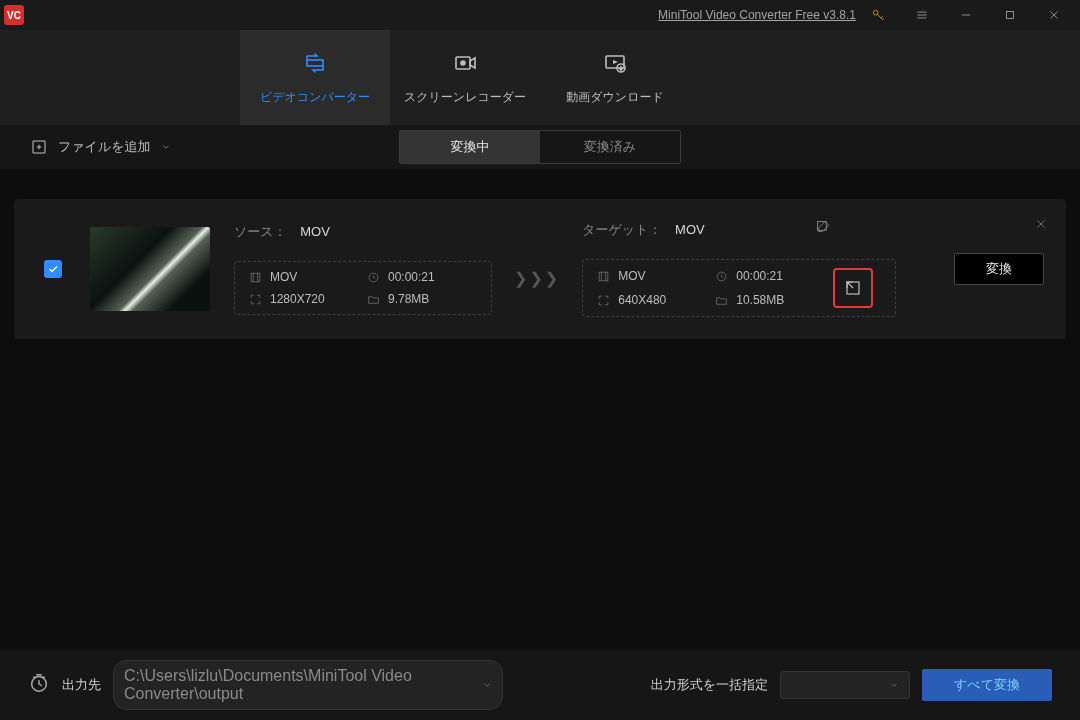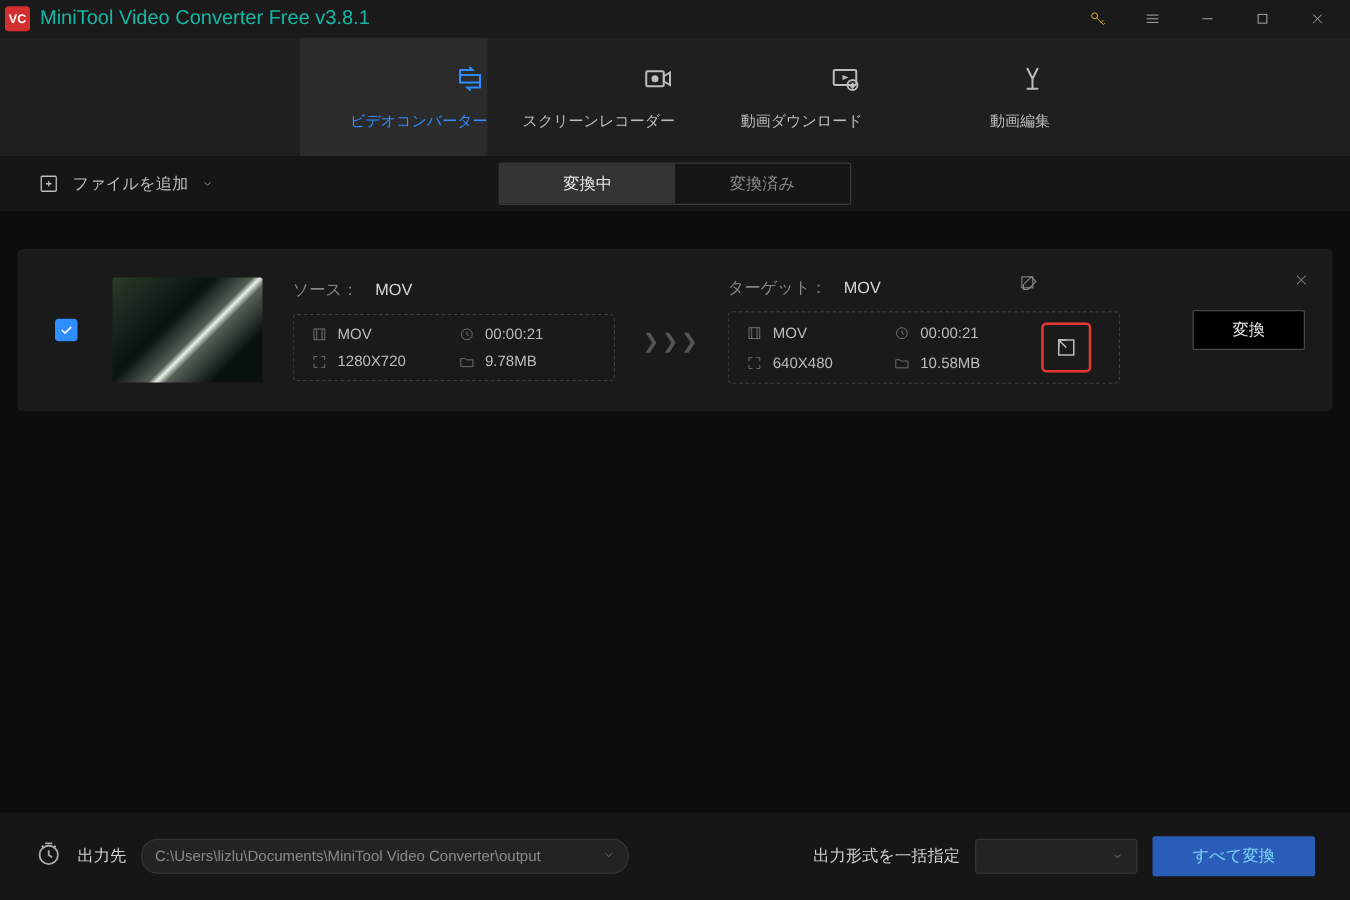--- a/index.html
+++ b/index.html
@@ -6,7 +6,7 @@
 body { width: 1080px; height: 720px; background: #0d0d0d; color: #c8c8c8; overflow: hidden; position: relative; }
 
 
-.titlebar { height: 30px; background: #1a1a1a; display: flex; align-items: center; padding: 0 4px; }
+.titlebar { height: 30px; background: #1a1a1a; display: flex; align-items: center; padding: 0 4px; text-align: right; }
 .titlebar .logo { width: 20px; height: 20px; background: #d32f2f; border-radius: 3px; display: flex; align-items: center; justify-content: center; color: #fff; font-size: 10px; font-weight: bold; margin-right: 8px; }
 .titlebar .title { font-size: 16px; color: #14b8a6; flex: 1; }
 .titlebar .winbtn { width: 44px; height: 30px; display: flex; align-items: center; justify-content: center; color: #b0b0b0; cursor: pointer; }

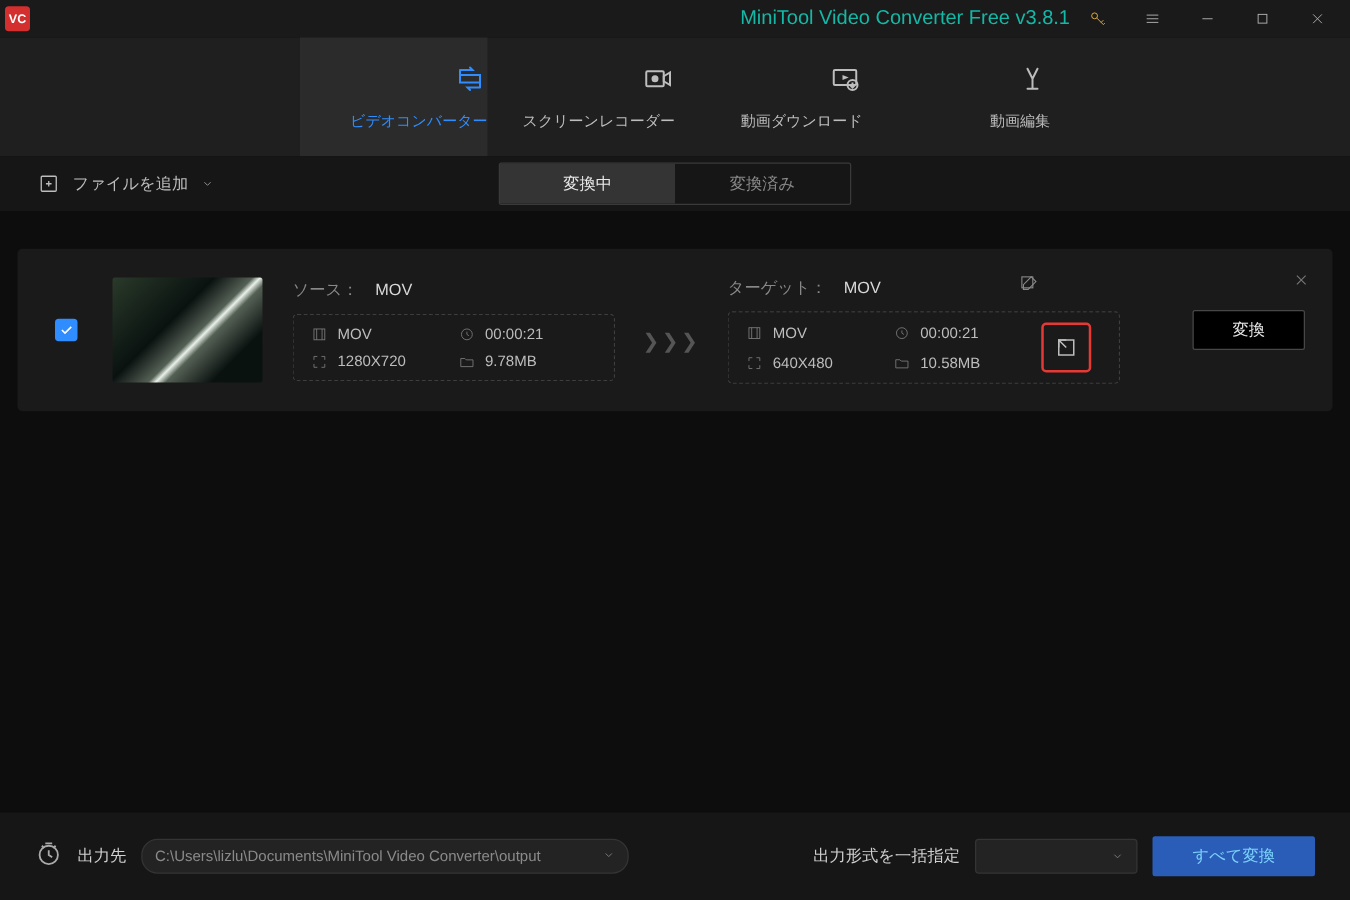--- a/index.html
+++ b/index.html
@@ -8,7 +8,7 @@
 
 .titlebar { height: 30px; background: #1a1a1a; display: flex; align-items: center; padding: 0 4px; text-align: right; }
 .titlebar .logo { width: 20px; height: 20px; background: #d32f2f; border-radius: 3px; display: flex; align-items: center; justify-content: center; color: #fff; font-size: 10px; font-weight: bold; margin-right: 8px; }
-.titlebar .title { font-size: 16px; color: #14b8a6; flex: 1; }
+.titlebar .title { font-size: 12px; color: #a3a3a3; flex: 1; text-decoration: underline; }
 .titlebar .winbtn { width: 44px; height: 30px; display: flex; align-items: center; justify-content: center; color: #b0b0b0; cursor: pointer; }
 .titlebar .winbtn.key { color: #f0b030; }
 .titlebar .winbtn svg { width: 14px; height: 14px; stroke: currentColor; fill: none; stroke-width: 1.3; }

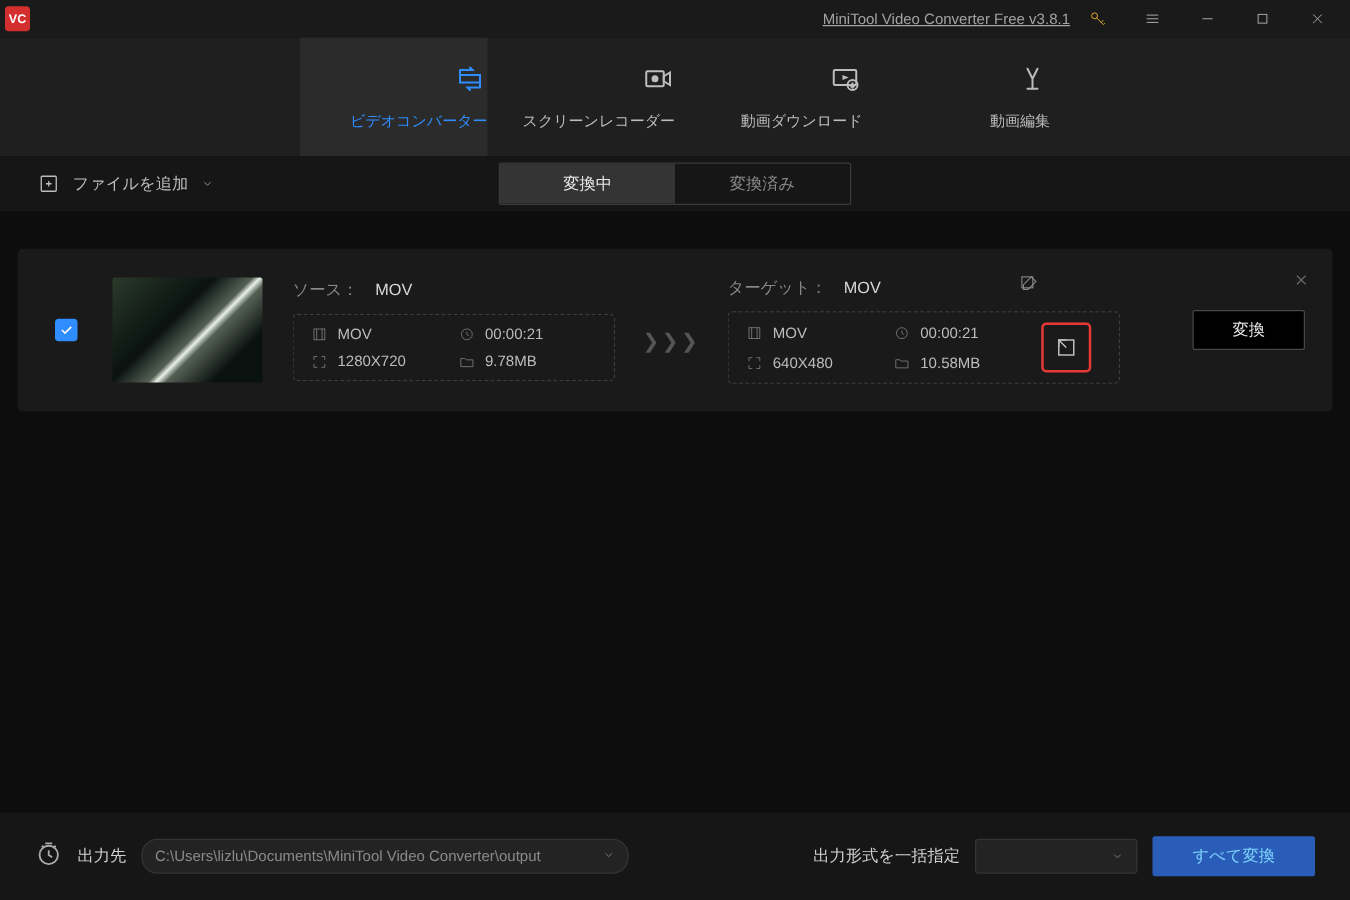--- a/index.html
+++ b/index.html
@@ -15,7 +15,7 @@
 
 
 .topnav { height: 95px; background: #1f1f1f; display: flex; padding-left: 240px; }
-.navtab { width: 150px; display: flex; flex-direction: column; align-items: flex-end; justify-content: center; gap: 12px; cursor: pointer; color: #bdbdbd; }
+.navtab { width: 150px; display: flex; flex-direction: column; align-items: center; justify-content: center; gap: 12px; cursor: pointer; color: #bdbdbd; }
 .navtab.active { background: #2b2b2b; color: #2f8dff; }
 .navtab .icon { width: 28px; height: 28px; display: flex; align-items: center; justify-content: center; }
 .navtab .icon svg { width: 28px; height: 24px; stroke: currentColor; fill: none; stroke-width: 1.6; }

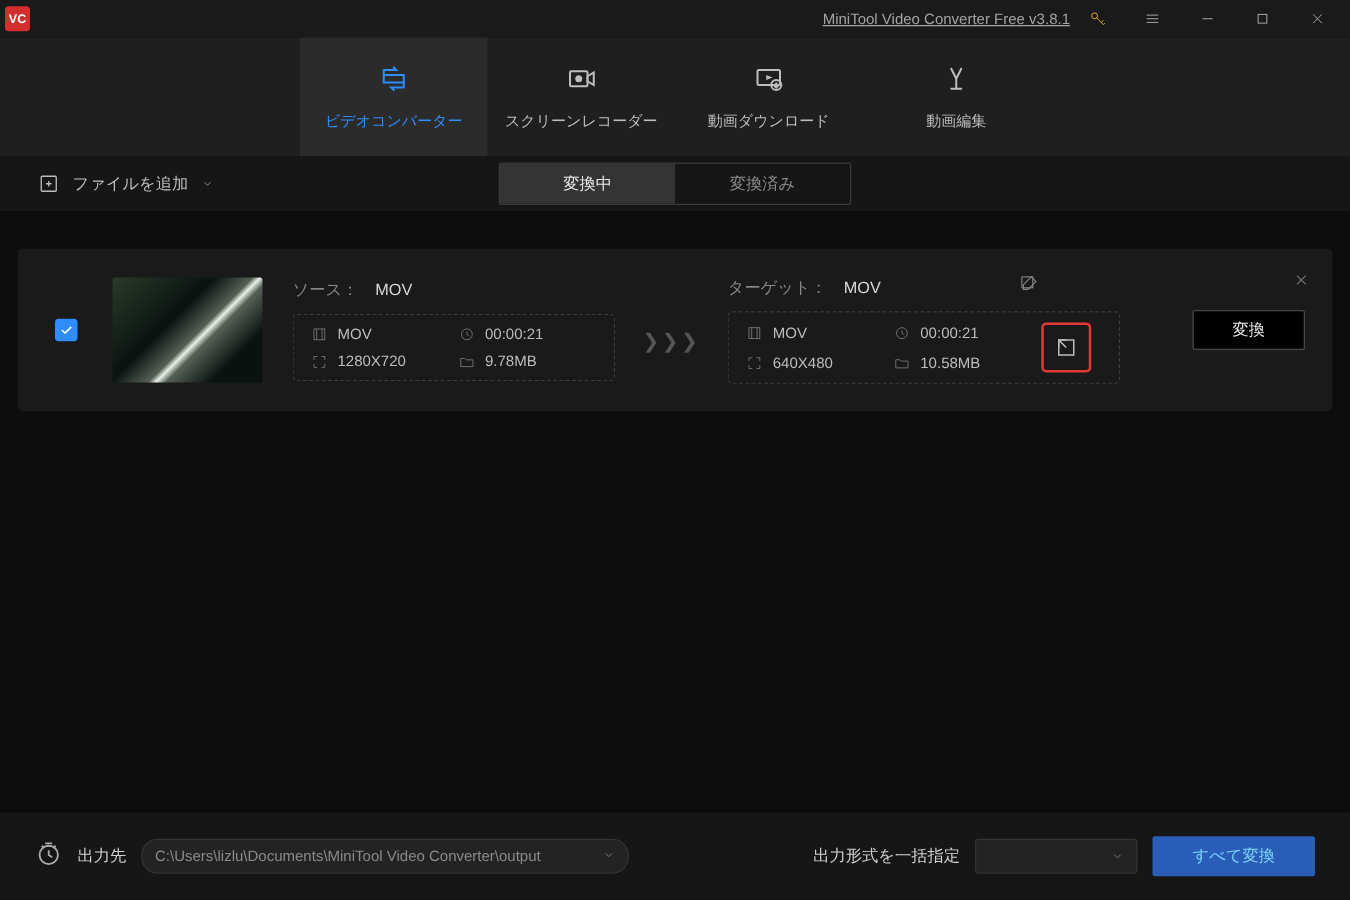--- a/index.html
+++ b/index.html
@@ -133,14 +133,6 @@
       </span>
     <span class="label">動画ダウンロード</span>
   </div>
-  <div class="navtab">
-    <span class="icon">
-        <svg viewBox="0 0 24 24">
-          <path d="M8 4l4 8 4-8M12 12v8M8 20h8" stroke-linecap="round"></path>
-        </svg>
-      </span>
-    <span class="label">動画編集</span>
-  </div>
 </div>
 
 <div class="toolbar">

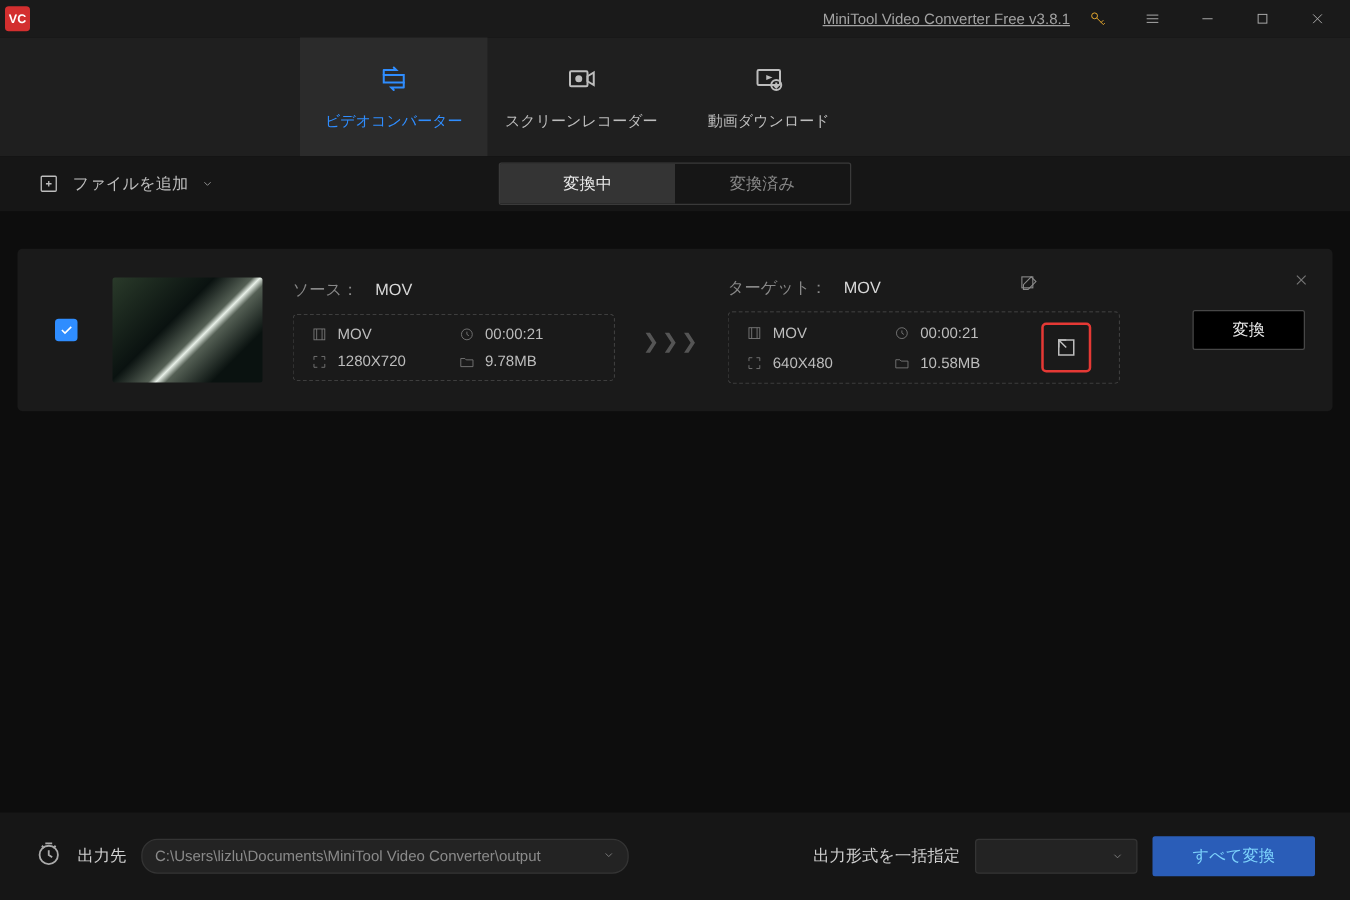--- a/index.html
+++ b/index.html
@@ -37,7 +37,7 @@
 .thumb { width: 120px; height: 84px; background: linear-gradient(135deg,#2a3a2a 0%, #0a1210 40%, #556055 55%, #e8f0e8 58%, #556055 62%, #0a1210 80%); border-radius: 2px; margin-right: 24px; }
 
 .infoblk { display: flex; flex-direction: column; gap: 8px; }
-.srcline { font-size: 13px; color: #888; margin-bottom: 2px; }
+.srcline { font-size: 13px; color: #888; margin-bottom: 12px; }
 .srcline .val { color: #d8d8d8; margin-left: 10px; }
 .metabox { border: 1px dashed #3e3e3e; border-radius: 4px; padding: 8px 14px; display: grid; grid-template-columns: 110px 110px; row-gap: 8px; column-gap: 8px; }
 .metabox.tgt { grid-template-columns: 110px 110px 48px; }

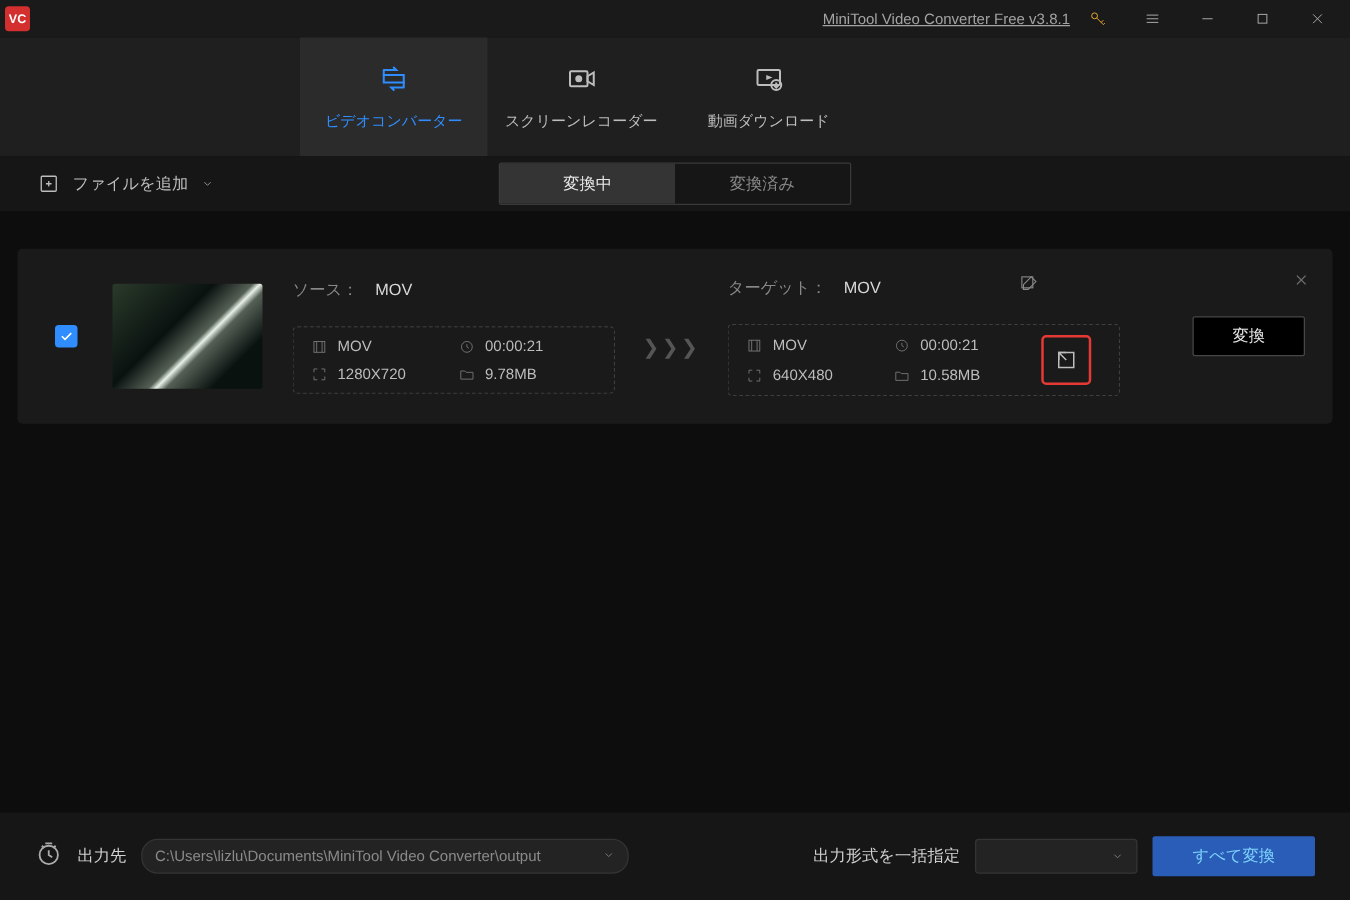--- a/index.html
+++ b/index.html
@@ -60,7 +60,7 @@
 .bottombar { position: absolute; bottom: 0; left: 0; right: 0; height: 70px; background: #161616; display: flex; align-items: center; padding: 0 28px; gap: 12px; }
 .bottombar .clock svg { width: 22px; height: 22px; stroke: #aaa; fill: none; stroke-width: 1.6; }
 .bottombar .outlabel { font-size: 13px; color: #d0d0d0; }
-.pathbox { background: #232323; border: 1px solid #343434; border-radius: 13px; padding: 6px 10px; width: 390px; display: flex; align-items: center; font-size: 12px; color: #8a8a8a; cursor: pointer; }
+.pathbox { background: #232323; border: 1px solid #343434; border-radius: 13px; padding: 6px 10px; width: 390px; display: flex; align-items: center; font-size: 16px; color: #8a8a8a; cursor: pointer; }
 .pathbox .caret { margin-left: auto; }
 .pathbox svg, .fmtsel svg { width: 10px; height: 10px; stroke: #8a8a8a; fill: none; stroke-width: 1.6; }
 .spacer { flex: 1; }

